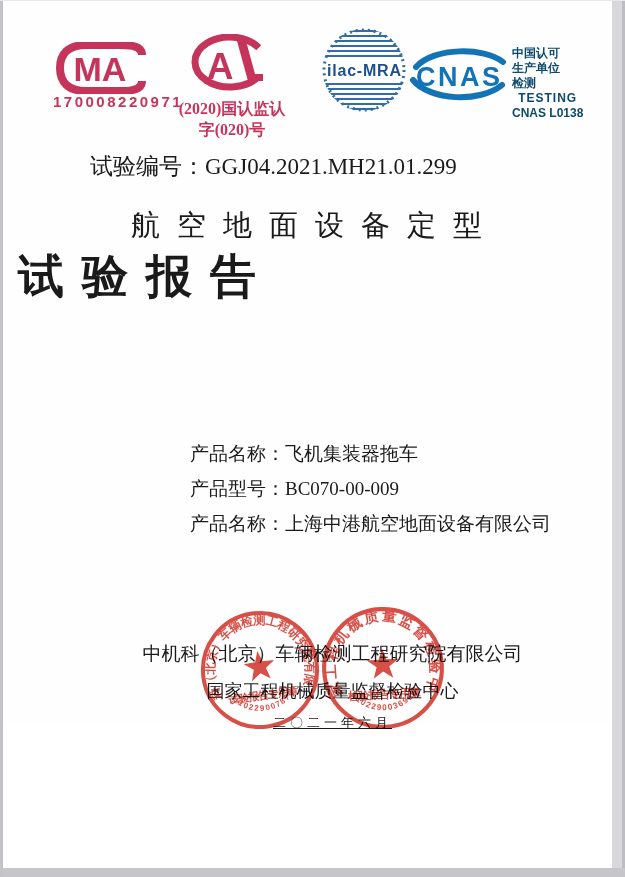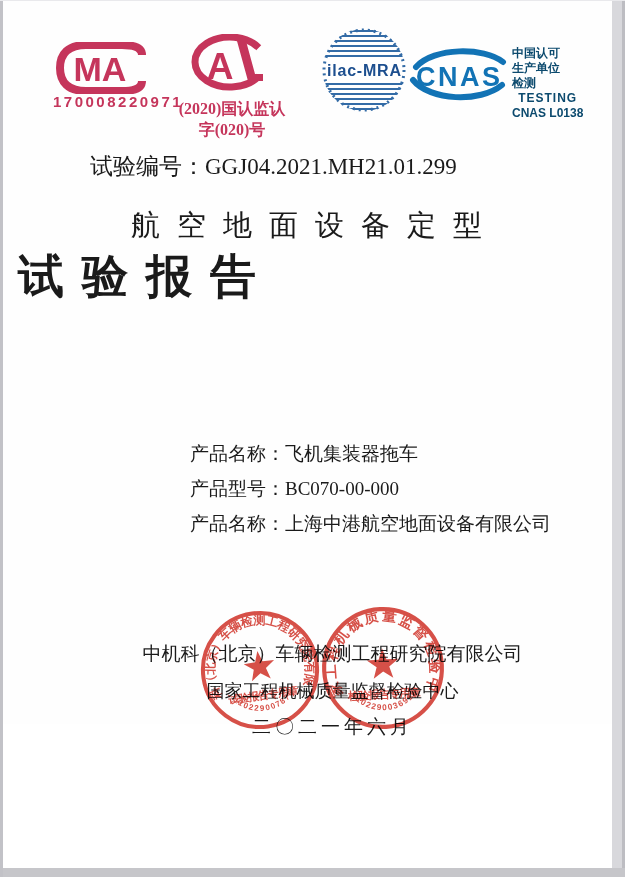--- a/index.html
+++ b/index.html
@@ -108,7 +108,7 @@
 
   <div class="product">
     <div><span>产品名称：</span><span>飞机集装器拖车</span></div>
-    <div><span>产品型号：</span><span>BC070-00-000</span></div>
+    <div><span>产品型号：</span><span>BC070-00-009</span></div>
     <div><span>产品名称：</span><span>上海中港航空地面设备有限公司</span></div>
   </div>
 

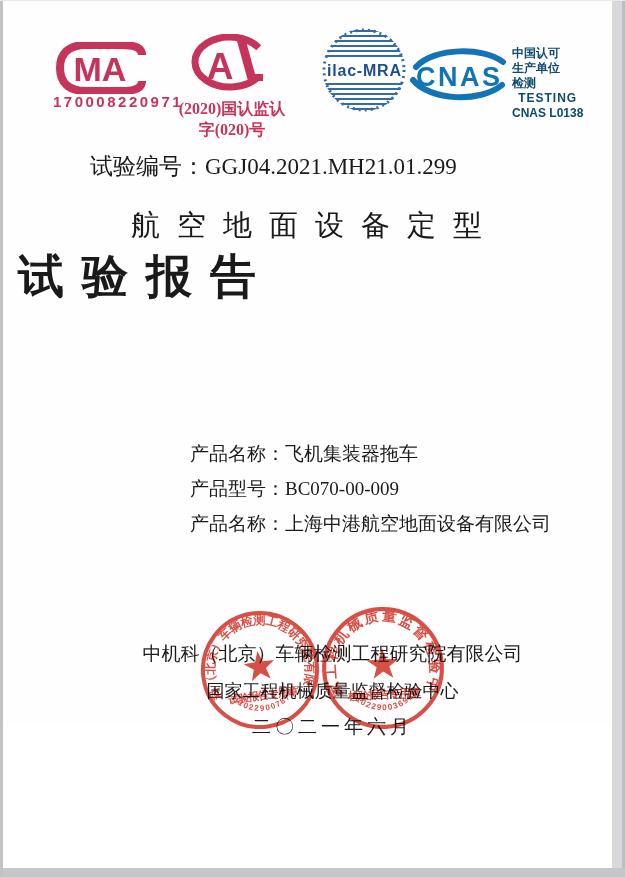--- a/index.html
+++ b/index.html
@@ -39,7 +39,7 @@
   .footer{position:absolute;left:40px;top:641px;width:585px;text-align:center;}
   .footer .org1{font-size:19px;margin-bottom:12px;white-space:nowrap;}
   .footer .org2{font-size:18px;margin-bottom:11px;white-space:nowrap;}
-  .footer .date{font-size:19px;letter-spacing:4px;}
+  .footer .date{font-size:13px;letter-spacing:4px;text-decoration:underline;}
 
   
   .stamp{position:absolute;color:#d2382e;opacity:.88;mix-blend-mode:multiply;}

